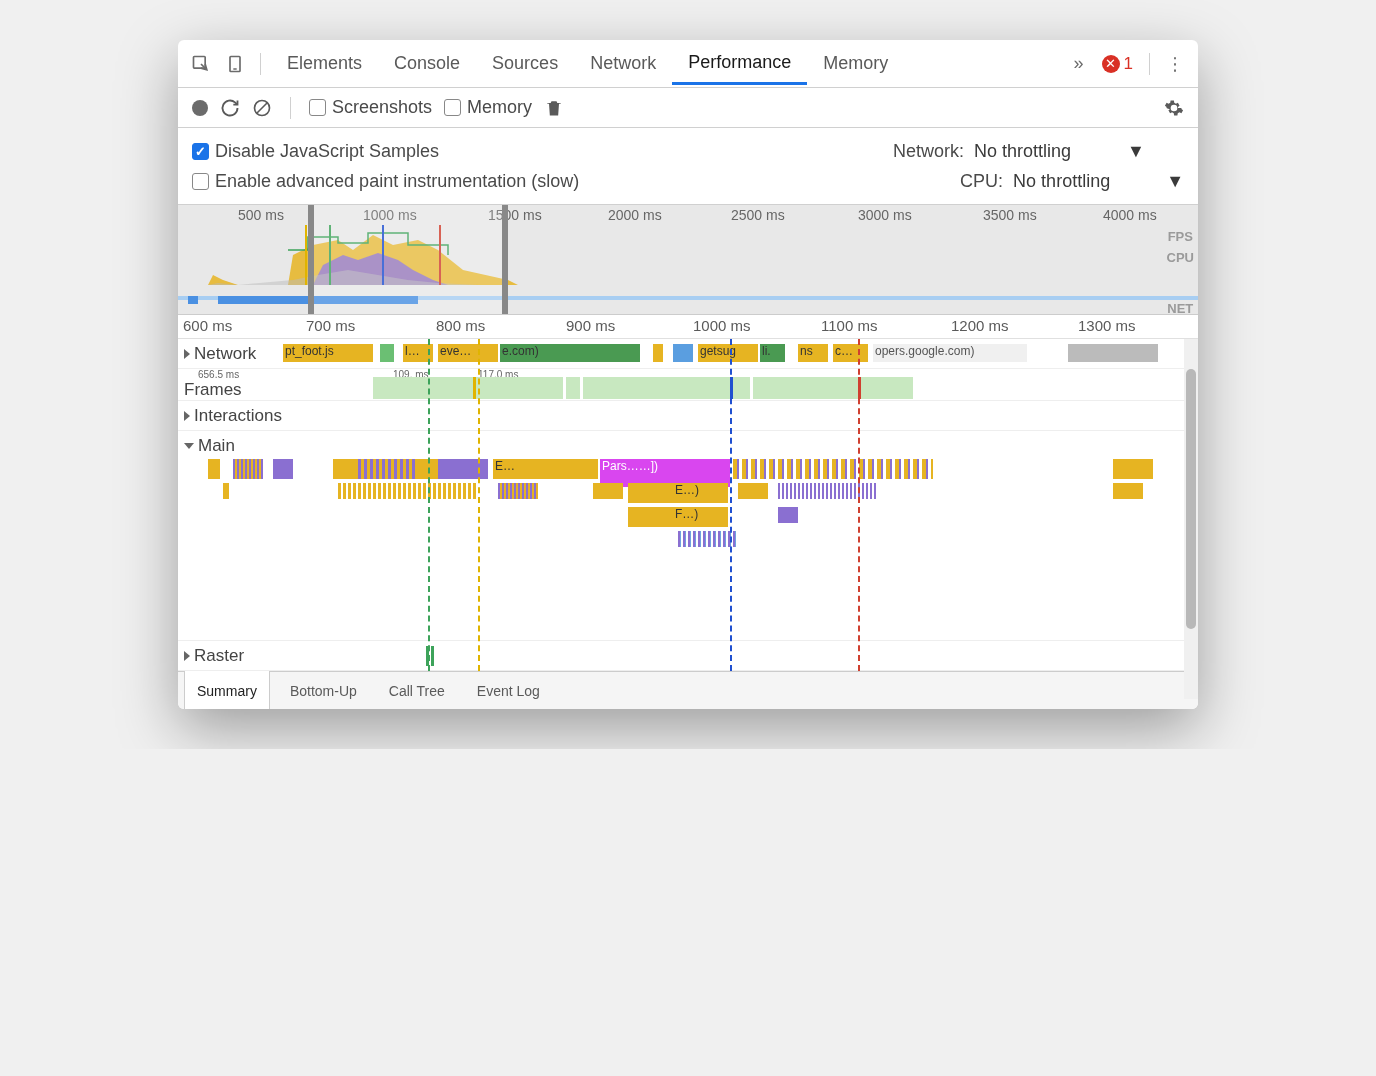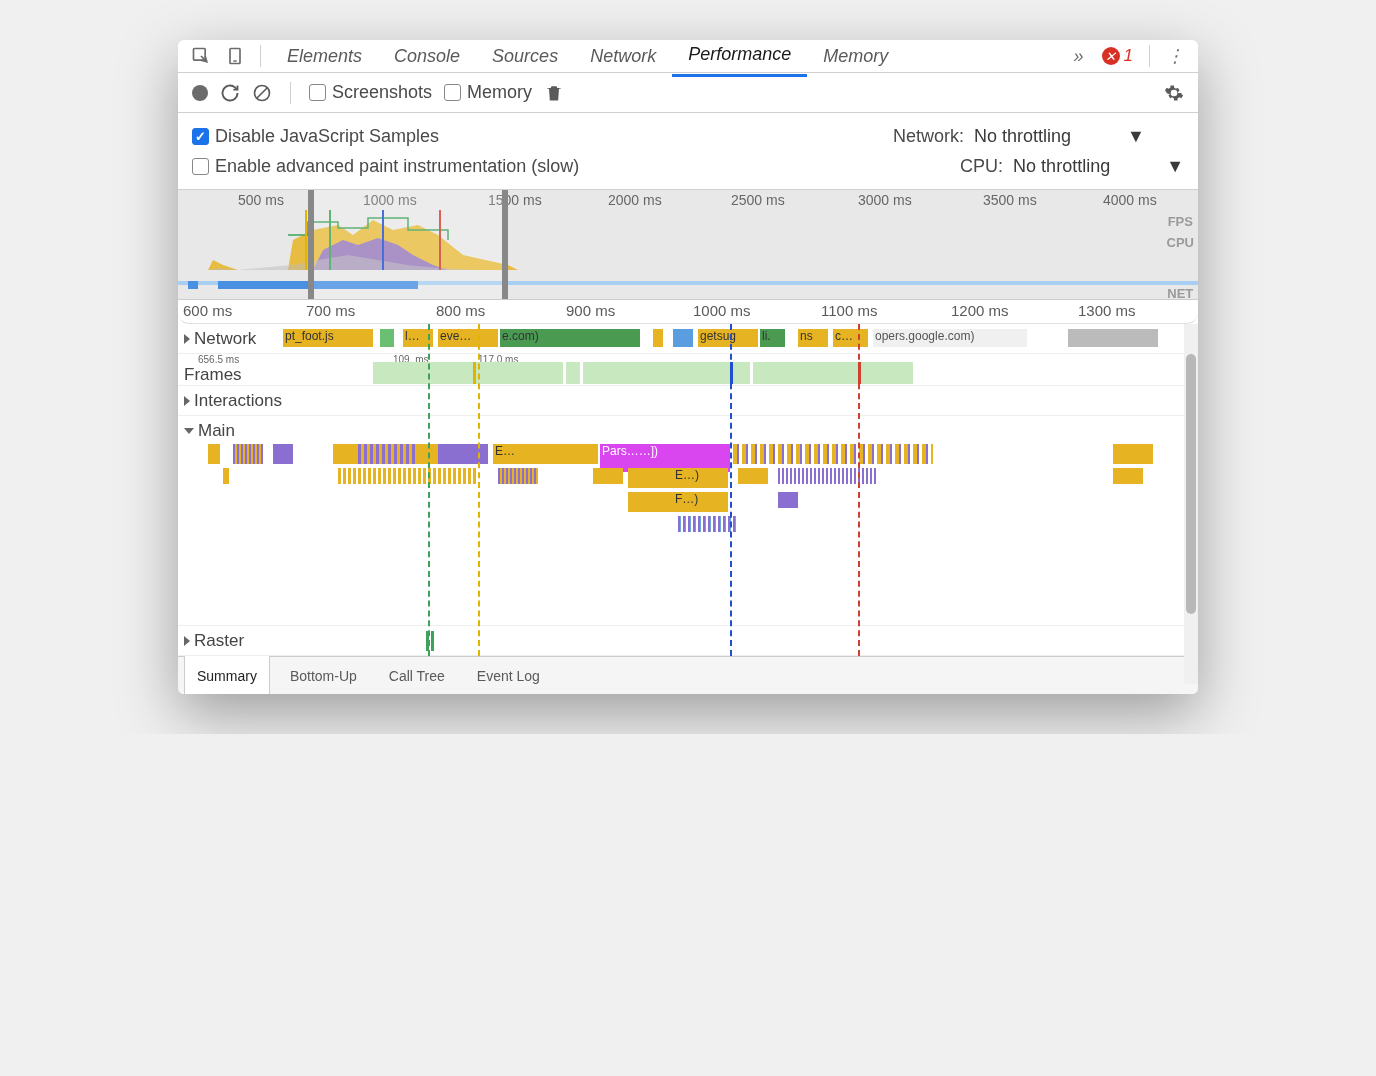--- a/index.html
+++ b/index.html
@@ -10,7 +10,7 @@
 .traffic span { width: 13px; height: 13px; border-radius: 50%; }
 .tl-close { background:#ff5f57; } .tl-min { background:#ffbd2e; } .tl-max { background:#28c940; }
 .titlebar-title { color:#4a4a4a; font-size:17px; white-space: nowrap; overflow: hidden; }
-.tabbar { display:flex; align-items:center; height:33px; border-bottom:1px solid #d0d0d0; padding:0 8px; gap:4px;font-style:italic; }
+.tabbar { display:flex; align-items:center; height:48px; border-bottom:1px solid #d0d0d0; padding:0 8px; gap:4px; }
 .tabbar .icon-btn { width:30px; height:30px; display:flex; align-items:center; justify-content:center; color:#6b6b6b; cursor:pointer; }
 .divider { width:1px; height:22px; background:#d0d0d0; margin:0 6px; }
 .tabs { display:flex; gap:0; flex:1; }

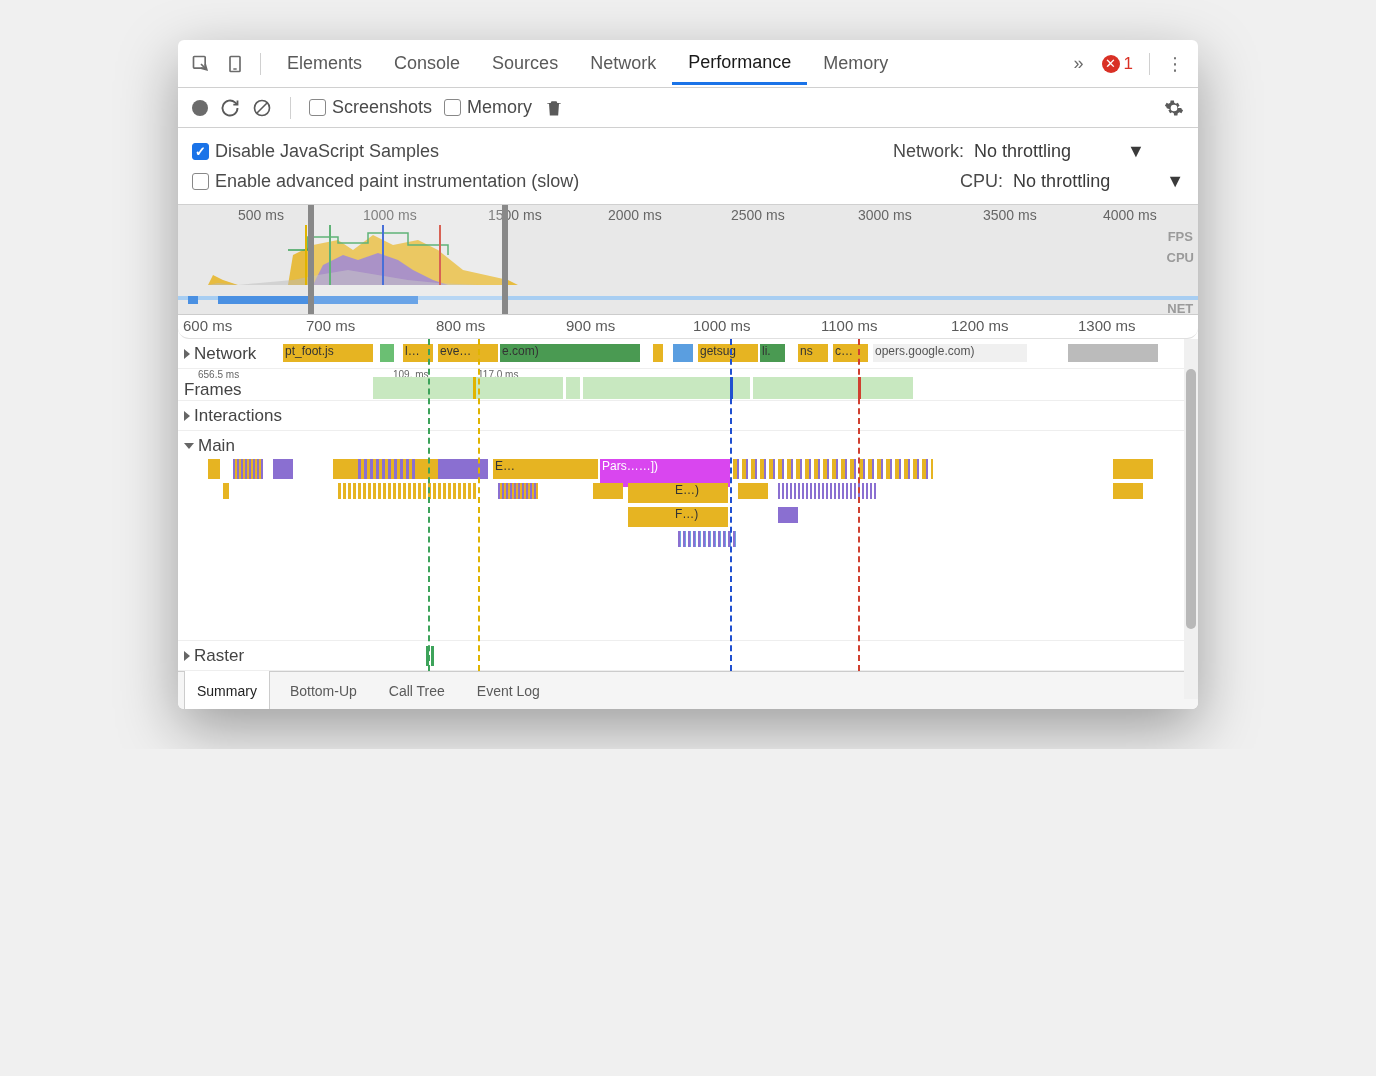--- a/index.html
+++ b/index.html
@@ -43,7 +43,7 @@
 .ov-chart { position:absolute; left:0; right:0; top:20px; height:60px; }
 .ov-net { position:absolute; left:0; right:0; bottom:8px; height:10px; }
 .tracks { position:relative; background:#fff; }
-.ruler { height:24px; border-bottom:1px solid #e0e0e0; position:relative; background:#fff; color:#5a5a5a; font-size:15px;border-radius:11px; }
+.ruler { height:24px; border-bottom:1px solid #e0e0e0; position:relative; background:#fff; color:#5a5a5a; font-size:15px; }
 .ruler span { position:absolute; top:2px; }
 .track { border-bottom:1px solid #eee; position:relative; }
 .track-hdr { display:flex; align-items:center; gap:4px; height:30px; padding-left:6px; color:#444; font-size:17px; cursor:pointer; position:absolute; z-index:5; }

